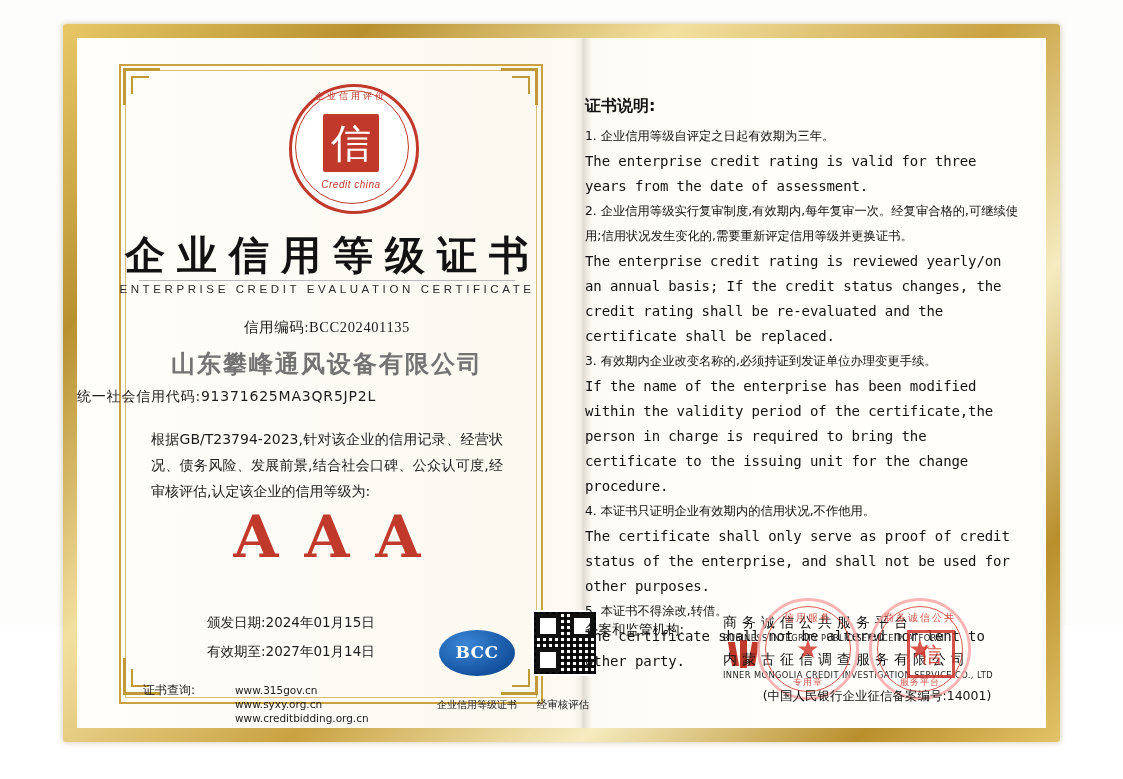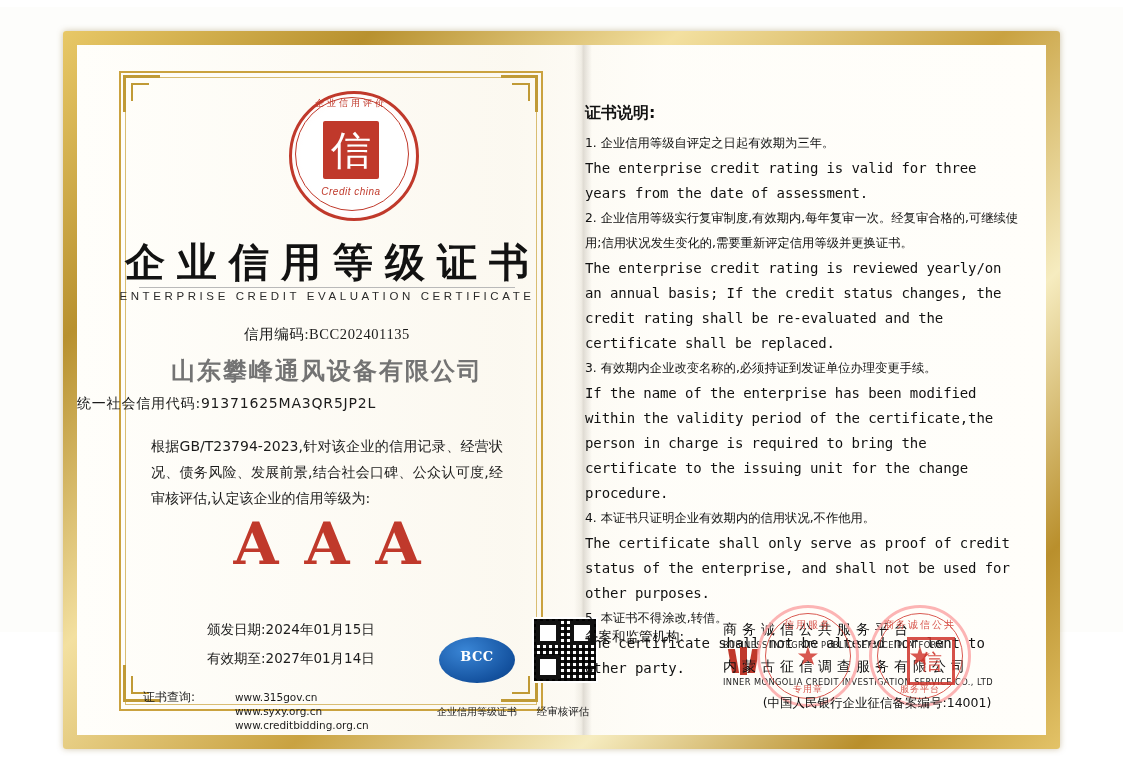--- a/index.html
+++ b/index.html
@@ -13,7 +13,6 @@
     position:relative;
     width:1123px;height:625px;
     background:#fdfdfb;
-    margin-top:7px;
   }
   
   .gold-outer{

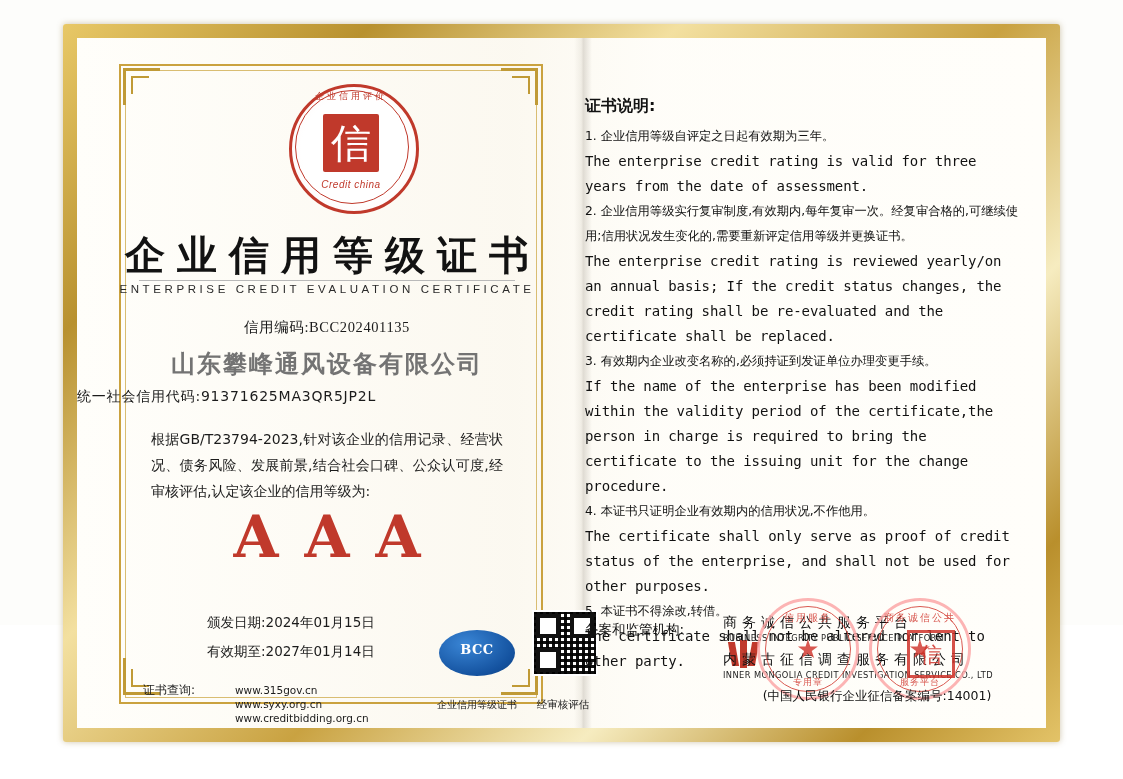--- a/index.html
+++ b/index.html
@@ -150,7 +150,7 @@
   }
   .bcc-text{
     position:absolute;left:0;top:12px;width:76px;text-align:center;
-    color:#fff;font-size:13px;font-weight:bold;letter-spacing:.5px;
+    color:#fff;font-size:17px;font-weight:bold;letter-spacing:.5px;
     font-family:"DejaVu Serif", serif;
   }
   .bcc-caption{

